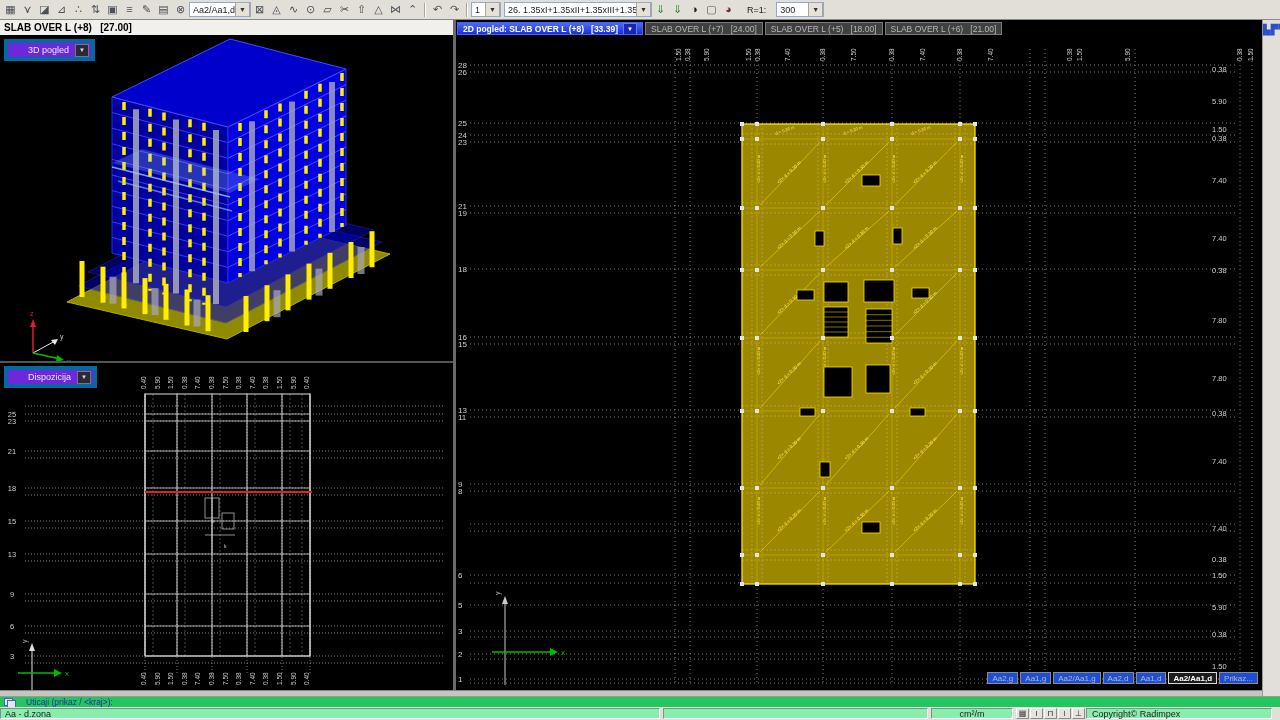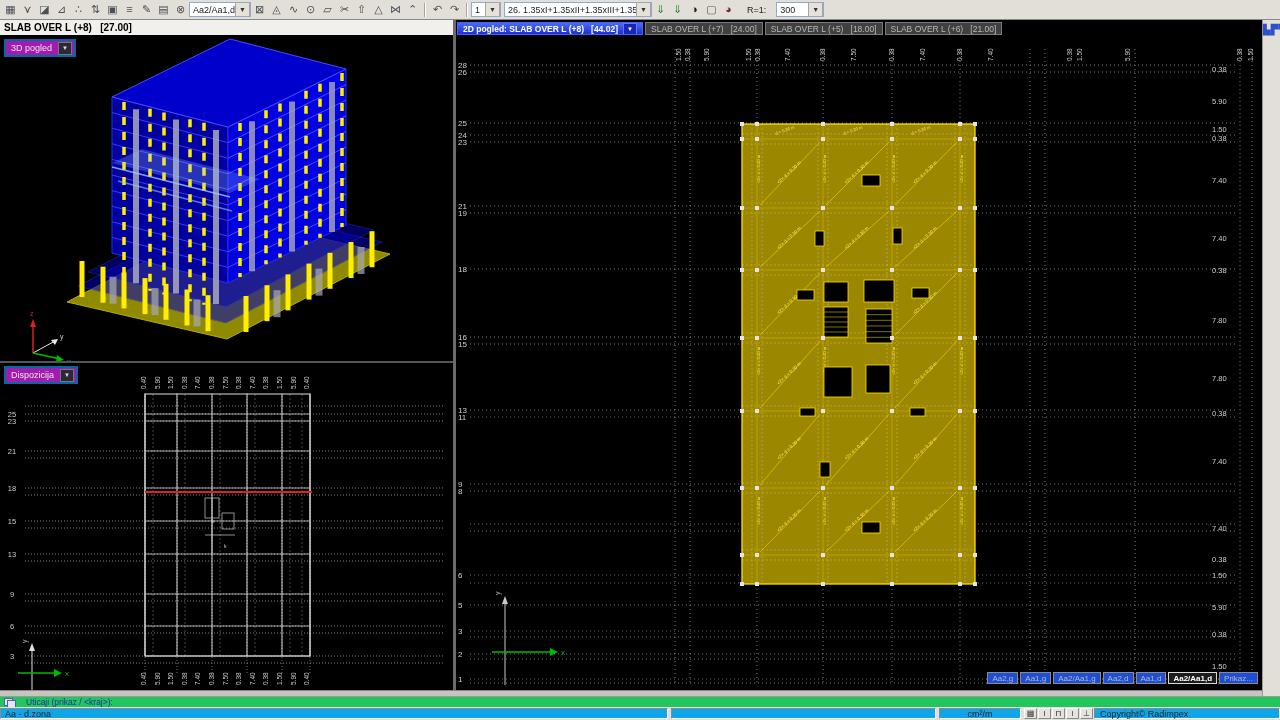--- a/index.html
+++ b/index.html
@@ -317,7 +317,7 @@
   <div id="vsplit"></div>
 
   <div id="right-tabs">
-      <div class="rtab active"><span>2D pogled: SLAB OVER L (+8)   [44.02]</span><span class="arr">▼</span></div>
+      <div class="rtab active"><span>2D pogled: SLAB OVER L (+8)   [33.39]</span><span class="arr">▼</span></div>
       <div class="rtab"><span>SLAB OVER L (+7)   [24.00]</span></div>
       <div class="rtab"><span>SLAB OVER L (+5)   [18.00]</span></div>
       <div class="rtab"><span>SLAB OVER L (+6)   [21.00]</span></div>

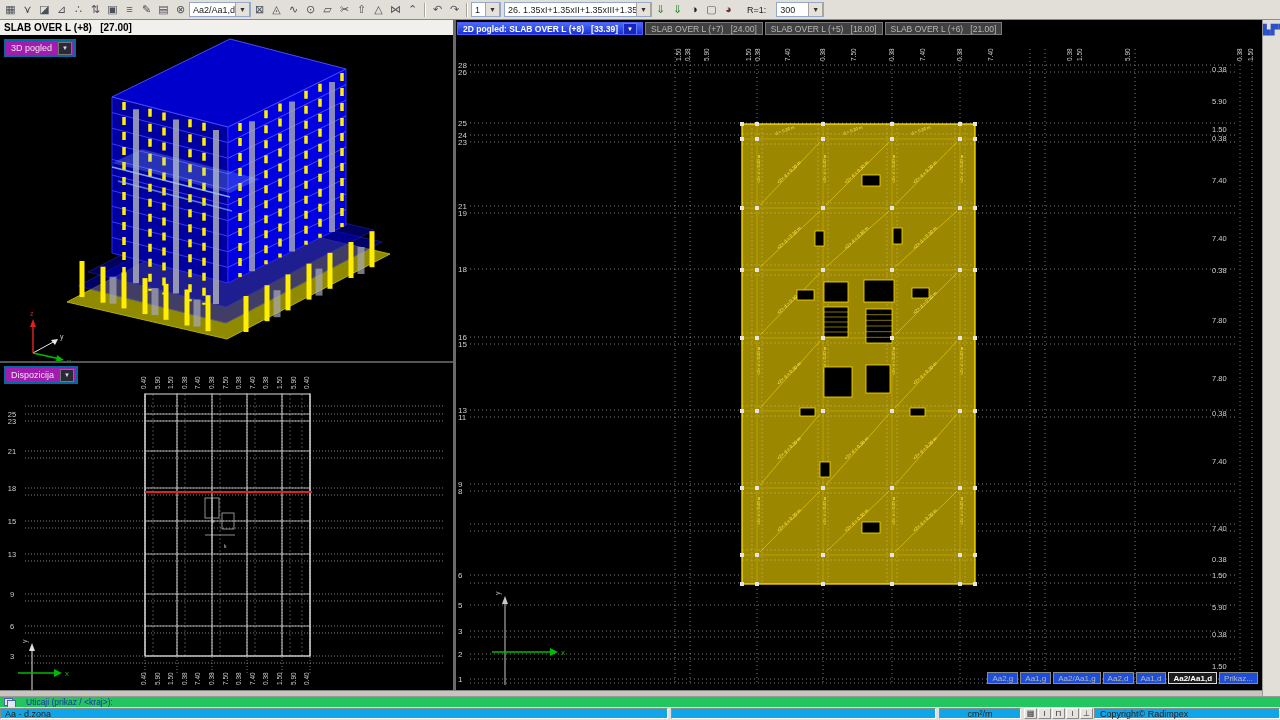--- a/index.html
+++ b/index.html
@@ -21,8 +21,8 @@
   #lt-title{font-size:10px;font-weight:bold;color:#000;padding-left:4px;white-space:pre;}
   #lt-expand{margin-left:auto;margin-right:2px;width:20px;height:12px;background:#e6e2da;border:1px solid #888;
              font-size:7px;line-height:12px;text-align:center;color:#222;}
-  .darkbtn{position:absolute;display:flex;align-items:center;background:#a21caf;border:2px solid #0369a1;
-           color:#e8e8e8;font-size:9px;height:14px;padding:0 2px 0 5px;z-index:5;}
+  .darkbtn{position:absolute;display:flex;align-items:center;background:#6d28d9;border:4px solid #0369a1;
+           color:#e8e8e8;font-size:9px;height:14px;padding:0 2px 0 20px;z-index:5;}
   .darkbtn .arr{width:12px;height:11px;background:#2a2a36;border:1px solid #777;font-size:6px;line-height:11px;
                 text-align:center;margin-left:6px;color:#ddd;}
   #view3d-wrap{position:absolute;left:0;top:35px;width:453px;height:326px;background:#000;}

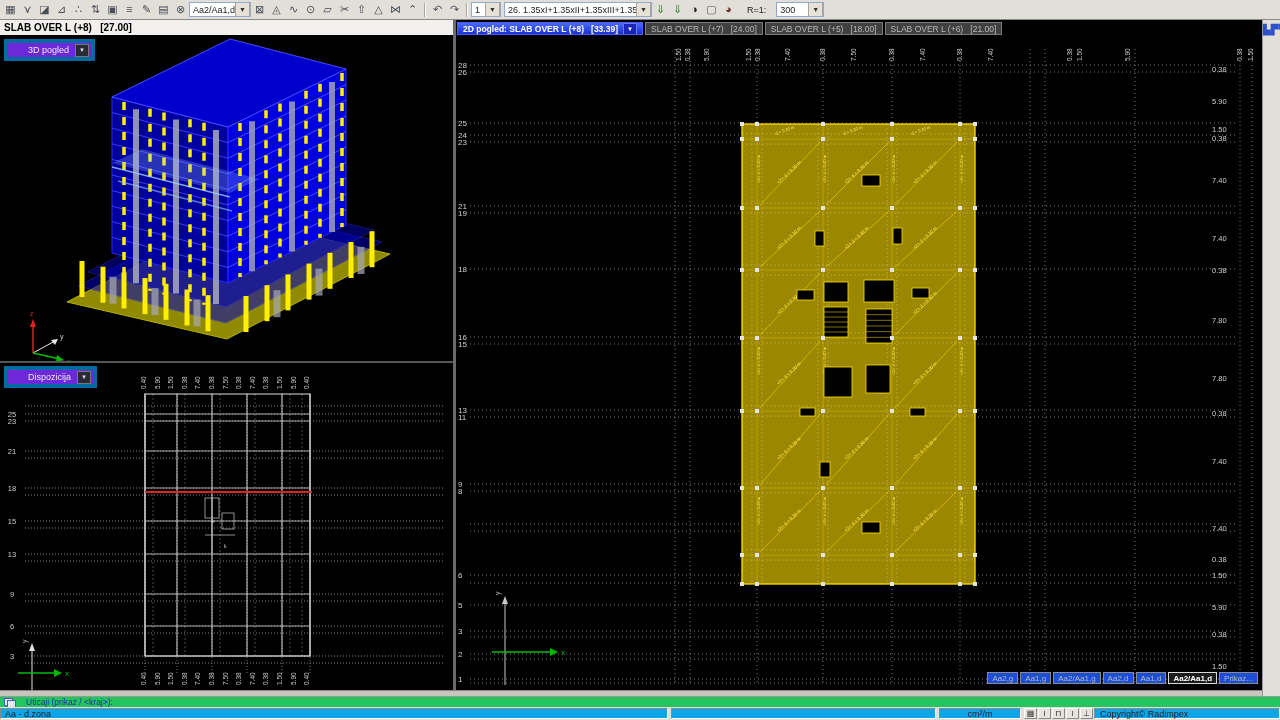--- a/index.html
+++ b/index.html
@@ -60,7 +60,7 @@
   #statusbar{position:absolute;left:0;top:707px;width:1280px;height:13px;background:#e2dfd8;display:flex;align-items:center;
              font-size:9px;color:#222;}
   .scell{height:11px;border:1px solid;border-color:#8a8a8a #fff #fff #8a8a8a;margin-right:3px;display:flex;
-         align-items:center;box-sizing:border-box;background:#0ea5e9;}
+         align-items:center;box-sizing:border-box;background:#86efac;}
   .sbtn{width:13px;height:11px;border:1px solid;border-color:#fff #8a8a8a #8a8a8a #fff;background:#e6e3dc;
         font-size:8px;line-height:10px;text-align:center;margin-right:1px;color:#333;box-sizing:border-box;}
   svg text{font-family:"Liberation Sans",sans-serif;}

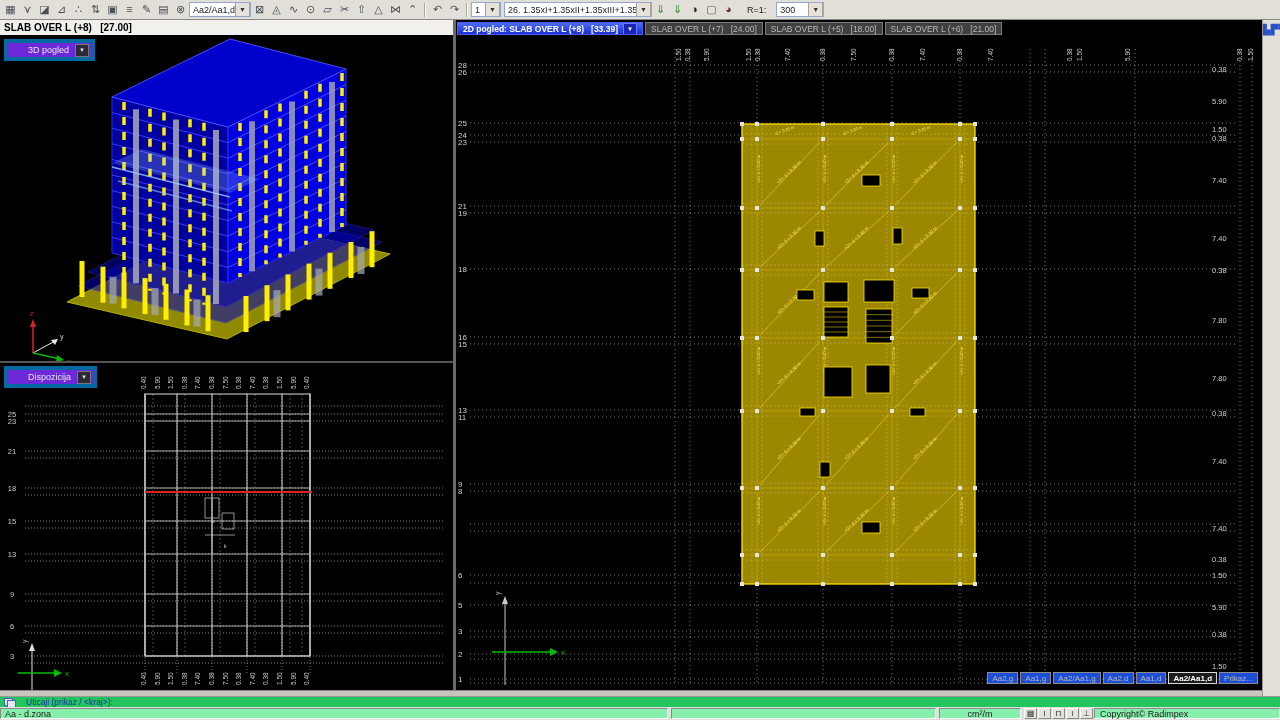--- a/index.html
+++ b/index.html
@@ -620,7 +620,7 @@
         <span class="sbtn">l</span>
         <span class="sbtn">⊥</span>
       </span>
-    <div class="scell" style="width:186px;padding-left:5px;margin-right:0">
+    <div class="scell" style="width:186px;padding-left:5px;margin-right:8px">
       <span>Copyright© Radimpex</span>
     </div>
   </div>

